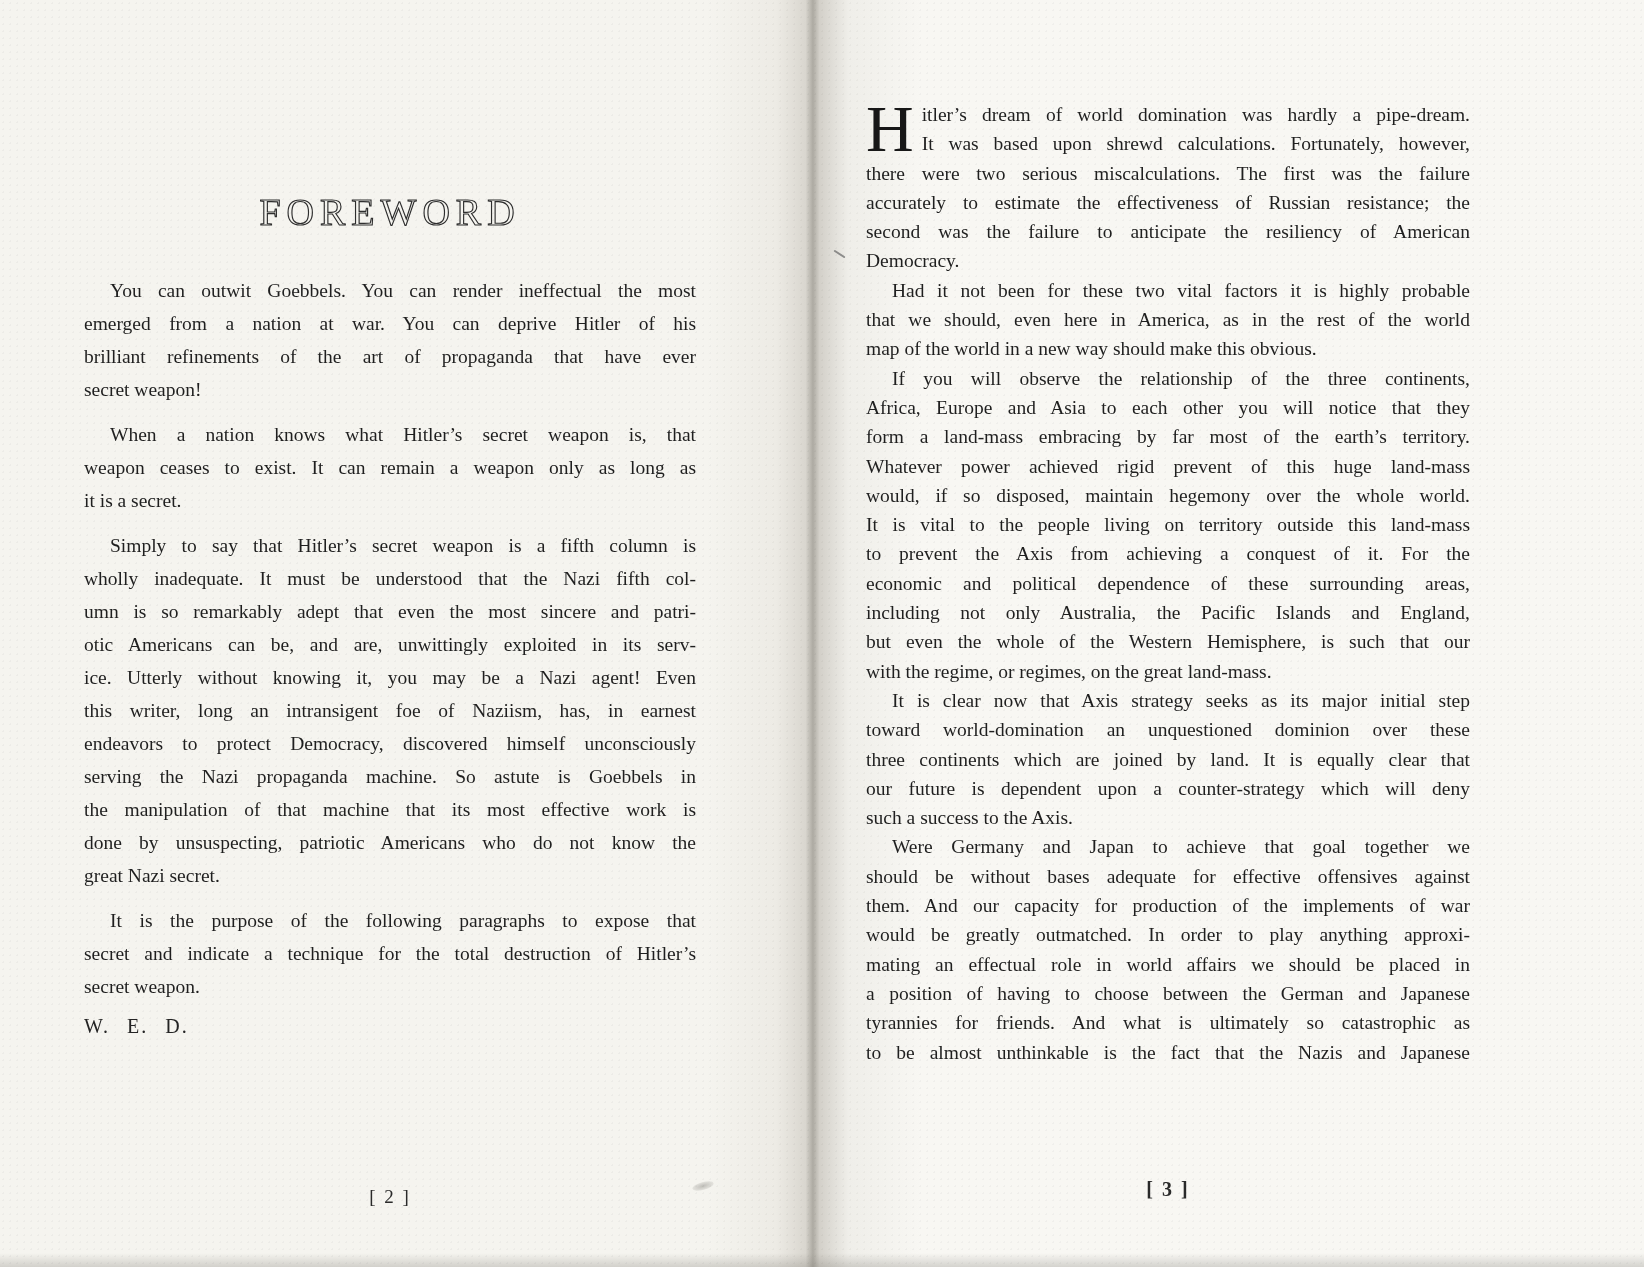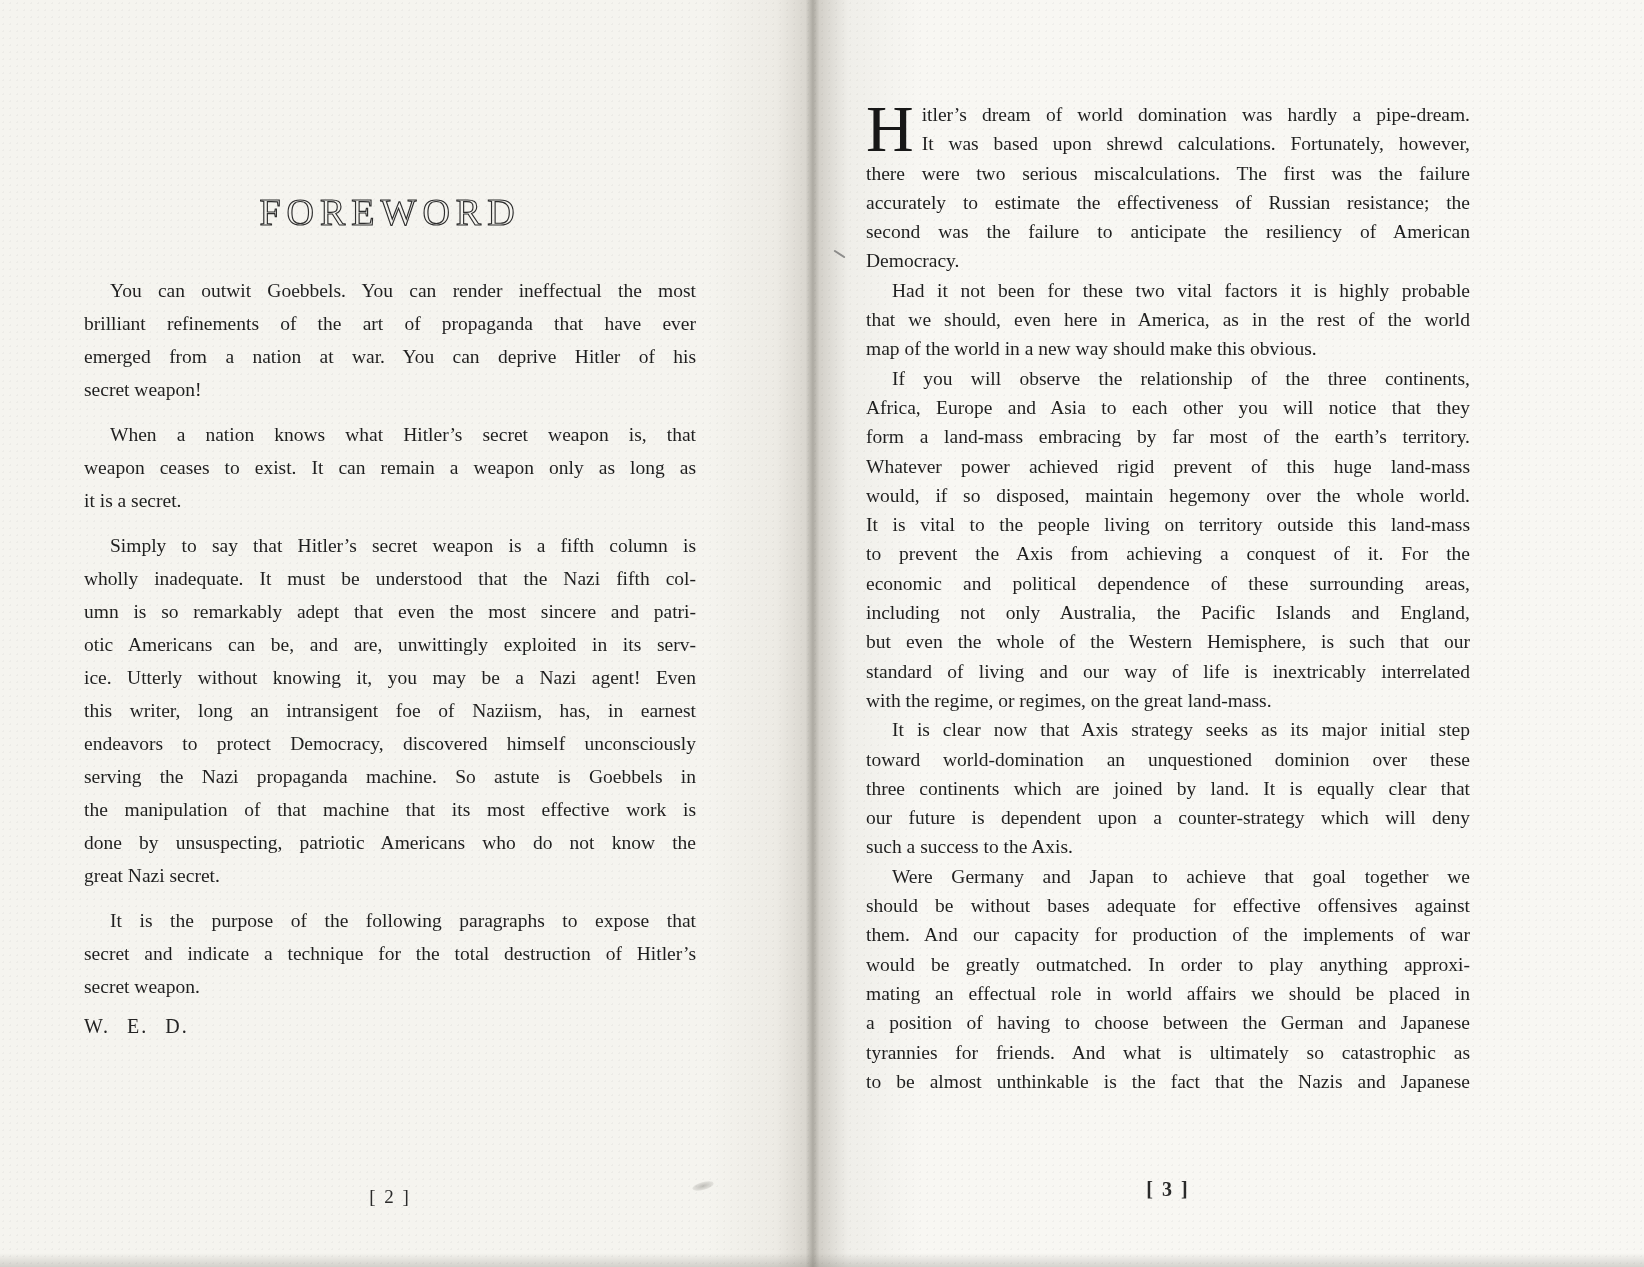--- a/index.html
+++ b/index.html
@@ -106,8 +106,8 @@
     <div class="body-text" id="left-body">
         <div class="para">
           <div class="line first">You can outwit Goebbels. You can render ineffectual the most</div>
+          <div class="line">emerged from a nation at war. You can deprive Hitler of his</div>
           <div class="line">brilliant refinements of the art of propaganda that have ever</div>
-          <div class="line">emerged from a nation at war. You can deprive Hitler of his</div>
           <div class="line last">secret weapon!</div>
         </div>
         <div class="para">

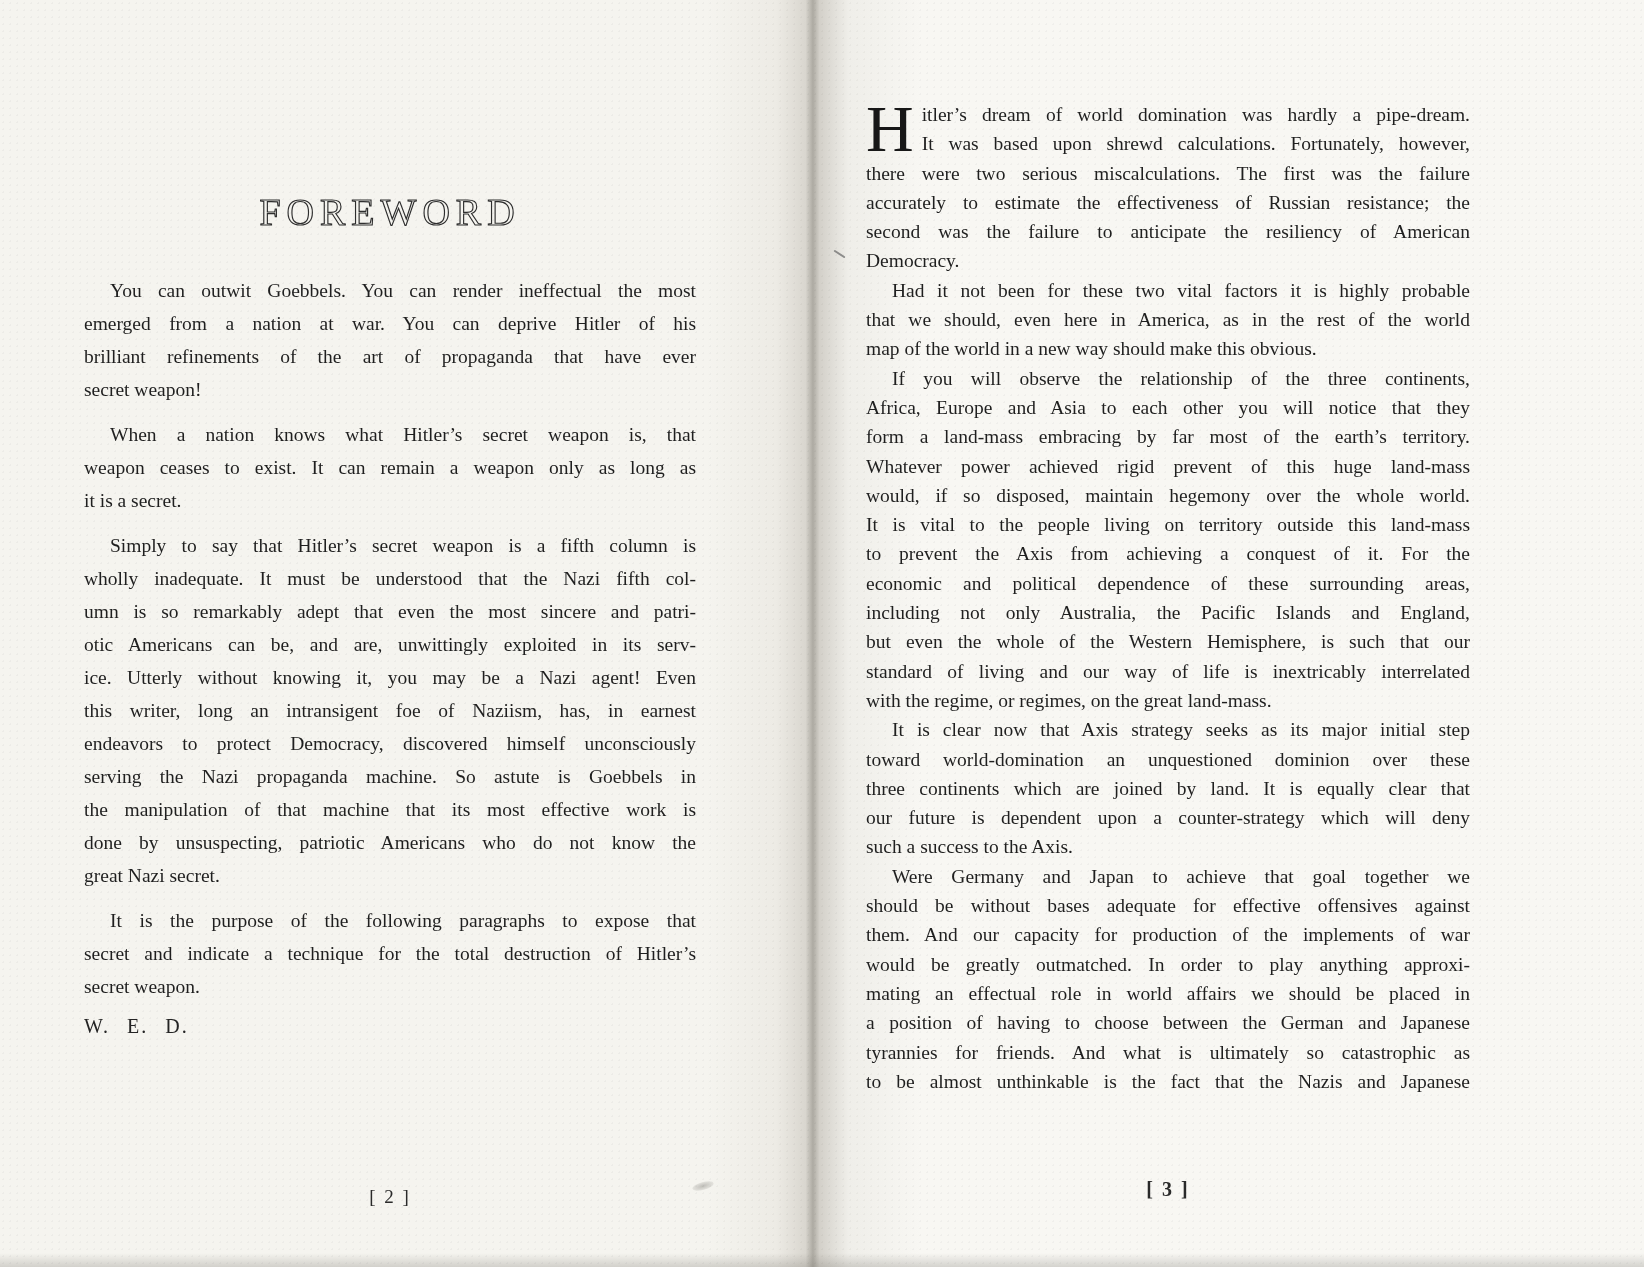--- a/index.html
+++ b/index.html
@@ -164,7 +164,6 @@
           <div class="line">economic and political dependence of these surrounding areas,</div>
           <div class="line">including not only Australia, the Pacific Islands and England,</div>
           <div class="line">but even the whole of the Western Hemisphere, is such that our</div>
-          <div class="line">standard of living and our way of life is inextricably interrelated</div>
           <div class="line last">with the regime, or regimes, on the great land-mass.</div>
         </div>
         <div class="para">

